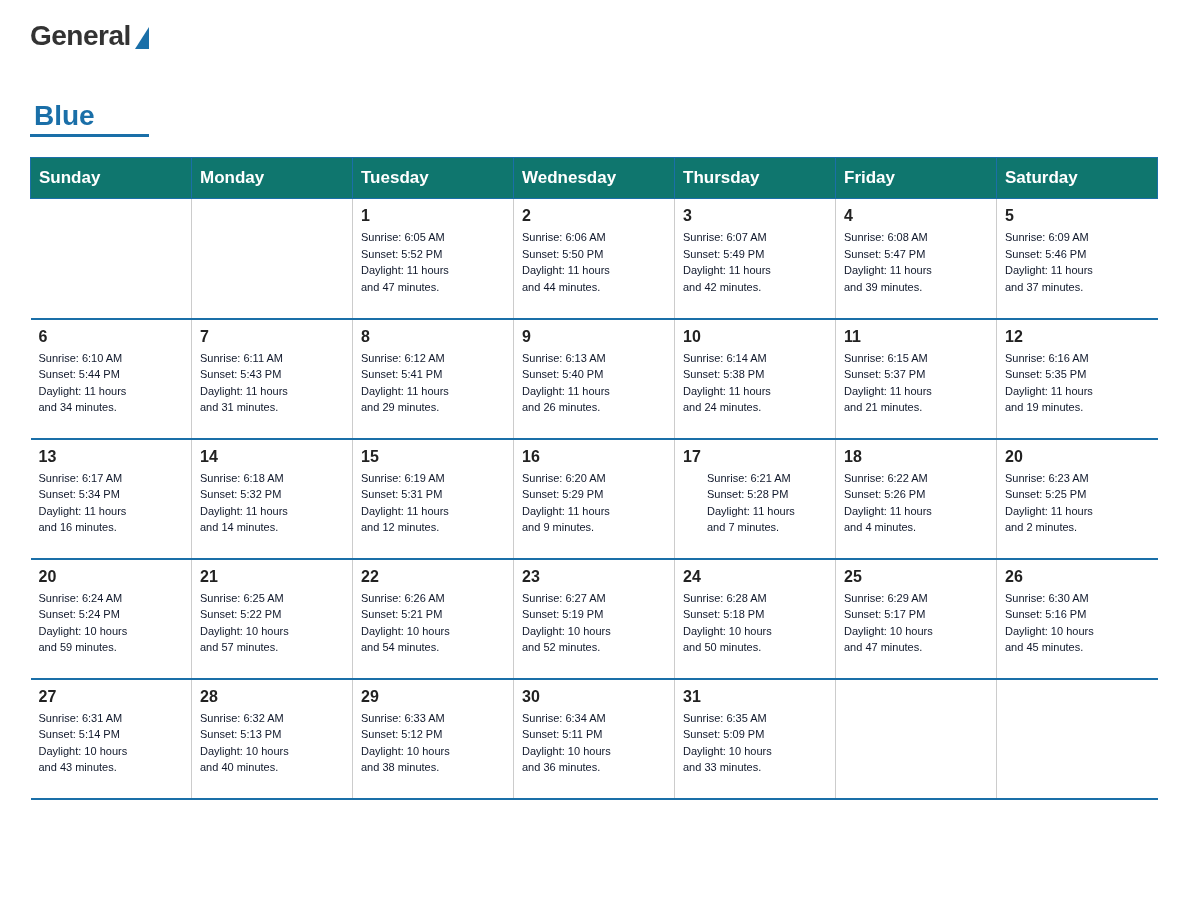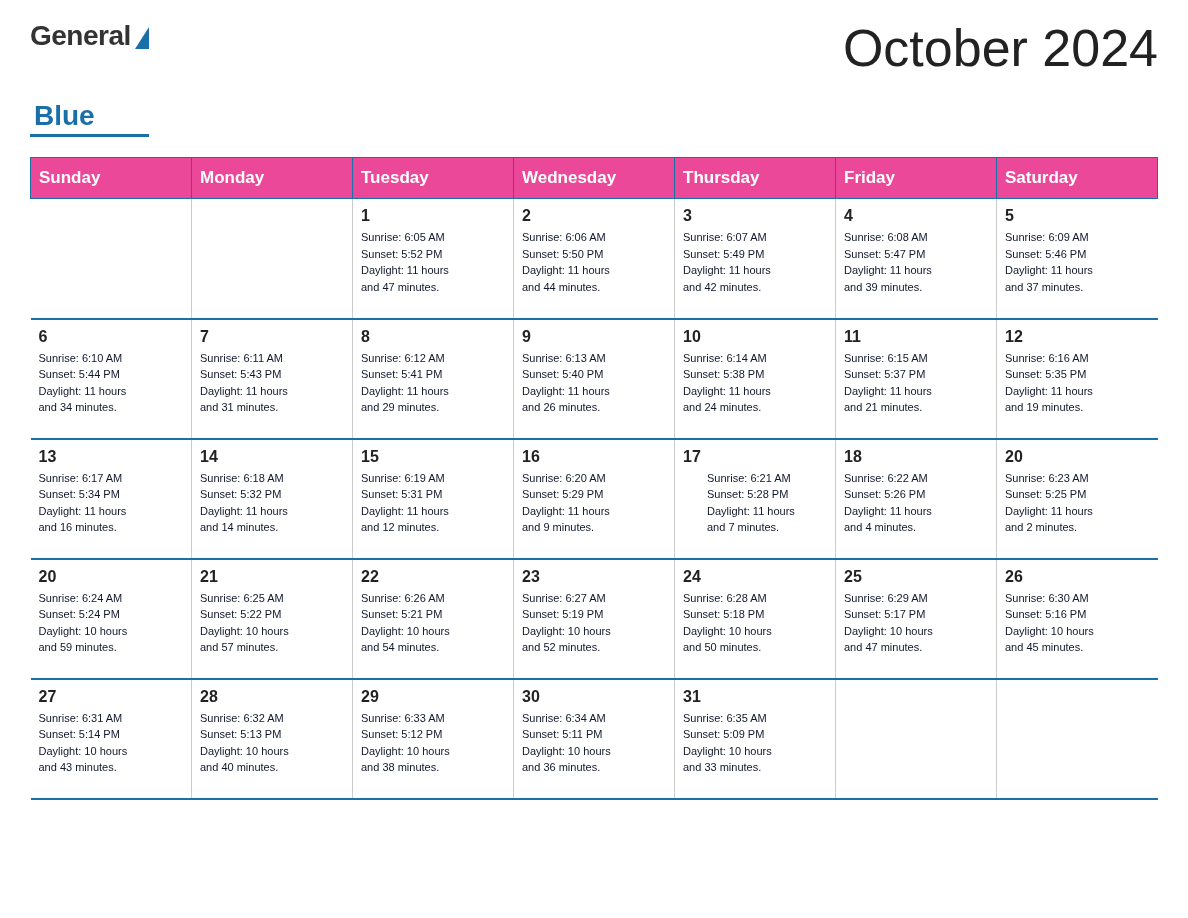--- a/index.html
+++ b/index.html
@@ -127,7 +127,6 @@
     <div class="logo-underline"></div>
   </div>
   <div class="title-block">
-    <div class="month-title">October 2024</div>
   </div>
 </div>
 

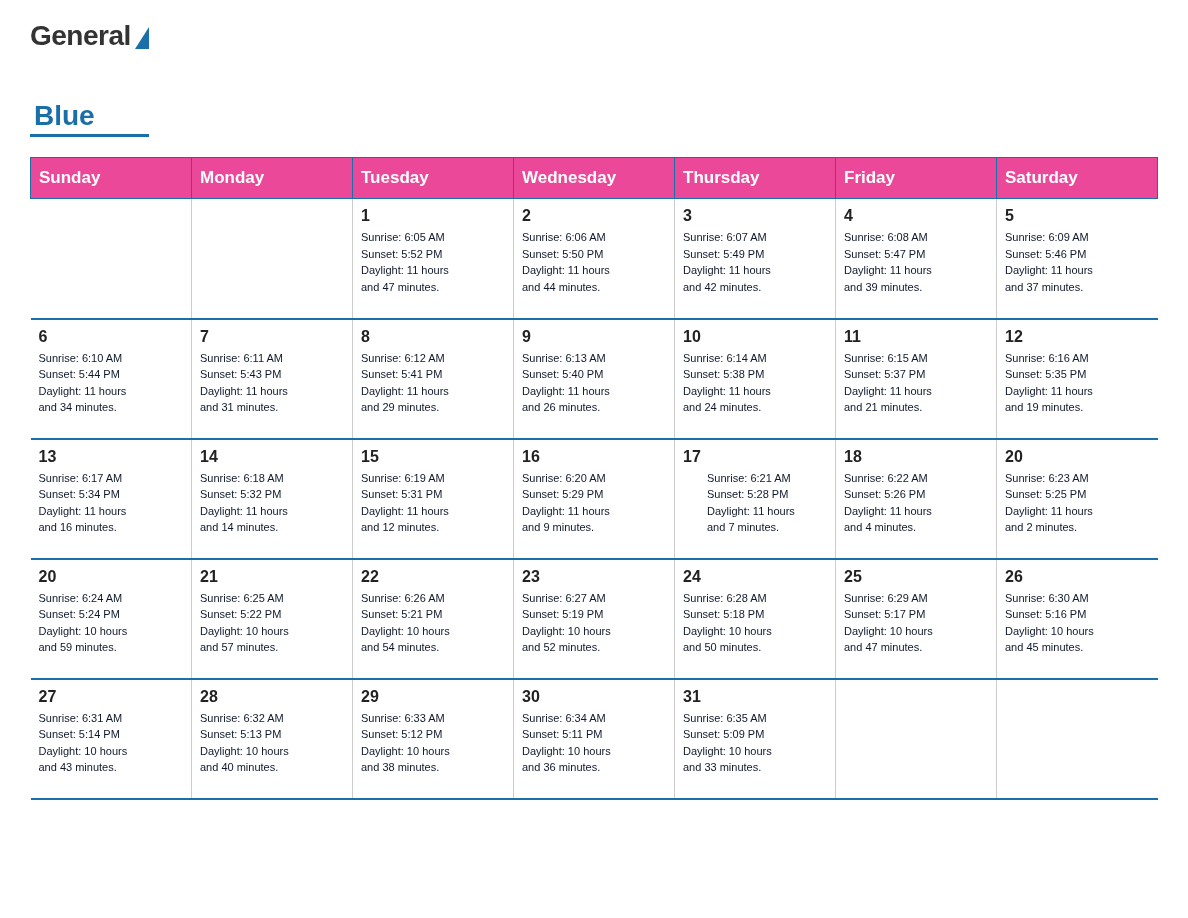--- a/index.html
+++ b/index.html
@@ -72,7 +72,7 @@
       table-layout: fixed;
     }
     thead tr {
-      background: #ec4899;
+      background: #0f766e;
     }
     thead th {
       color: #fff;

